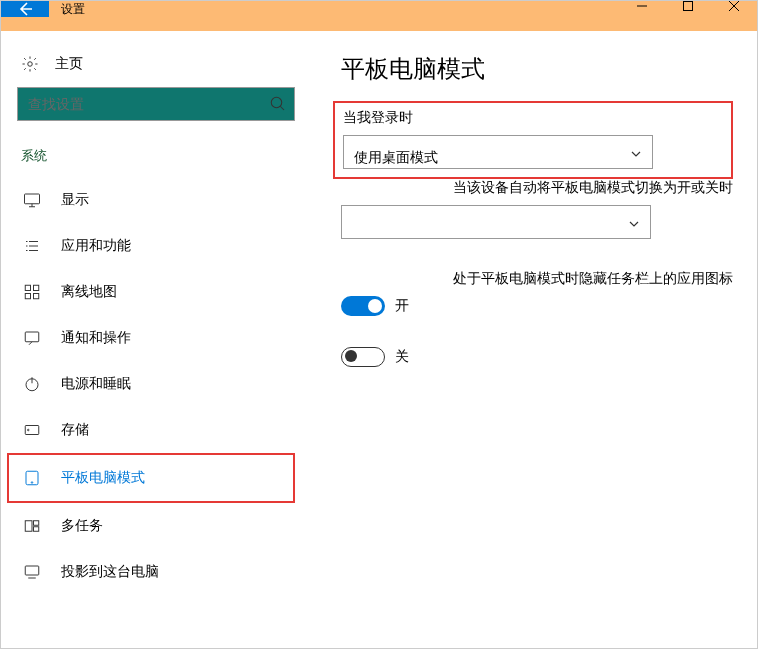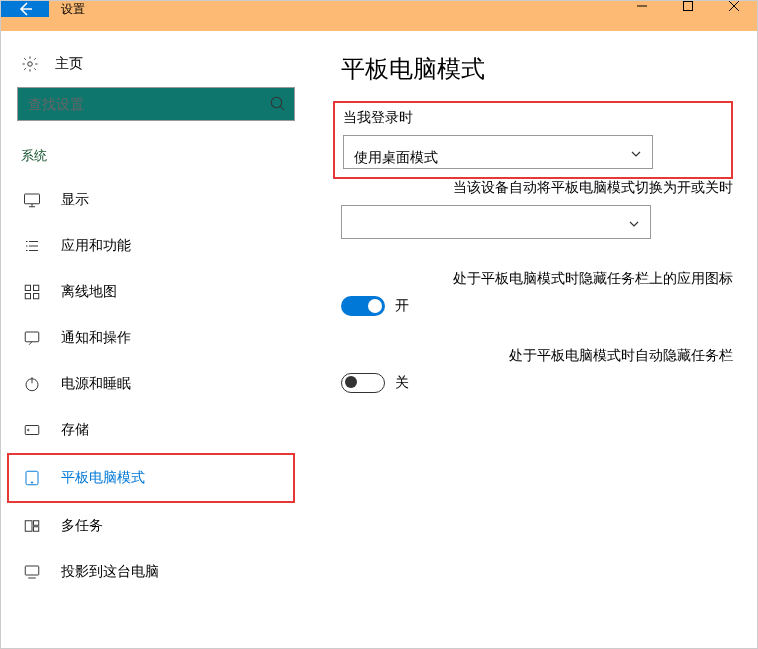--- a/index.html
+++ b/index.html
@@ -210,7 +210,6 @@
     </div>
 
     <div class="setting-group">
-      <div class="setting-label">处于平板电脑模式时自动隐藏任务栏</div>
       <div class="toggle-row">
         <div class="toggle off"></div>
         <span class="toggle-text">关</span>

